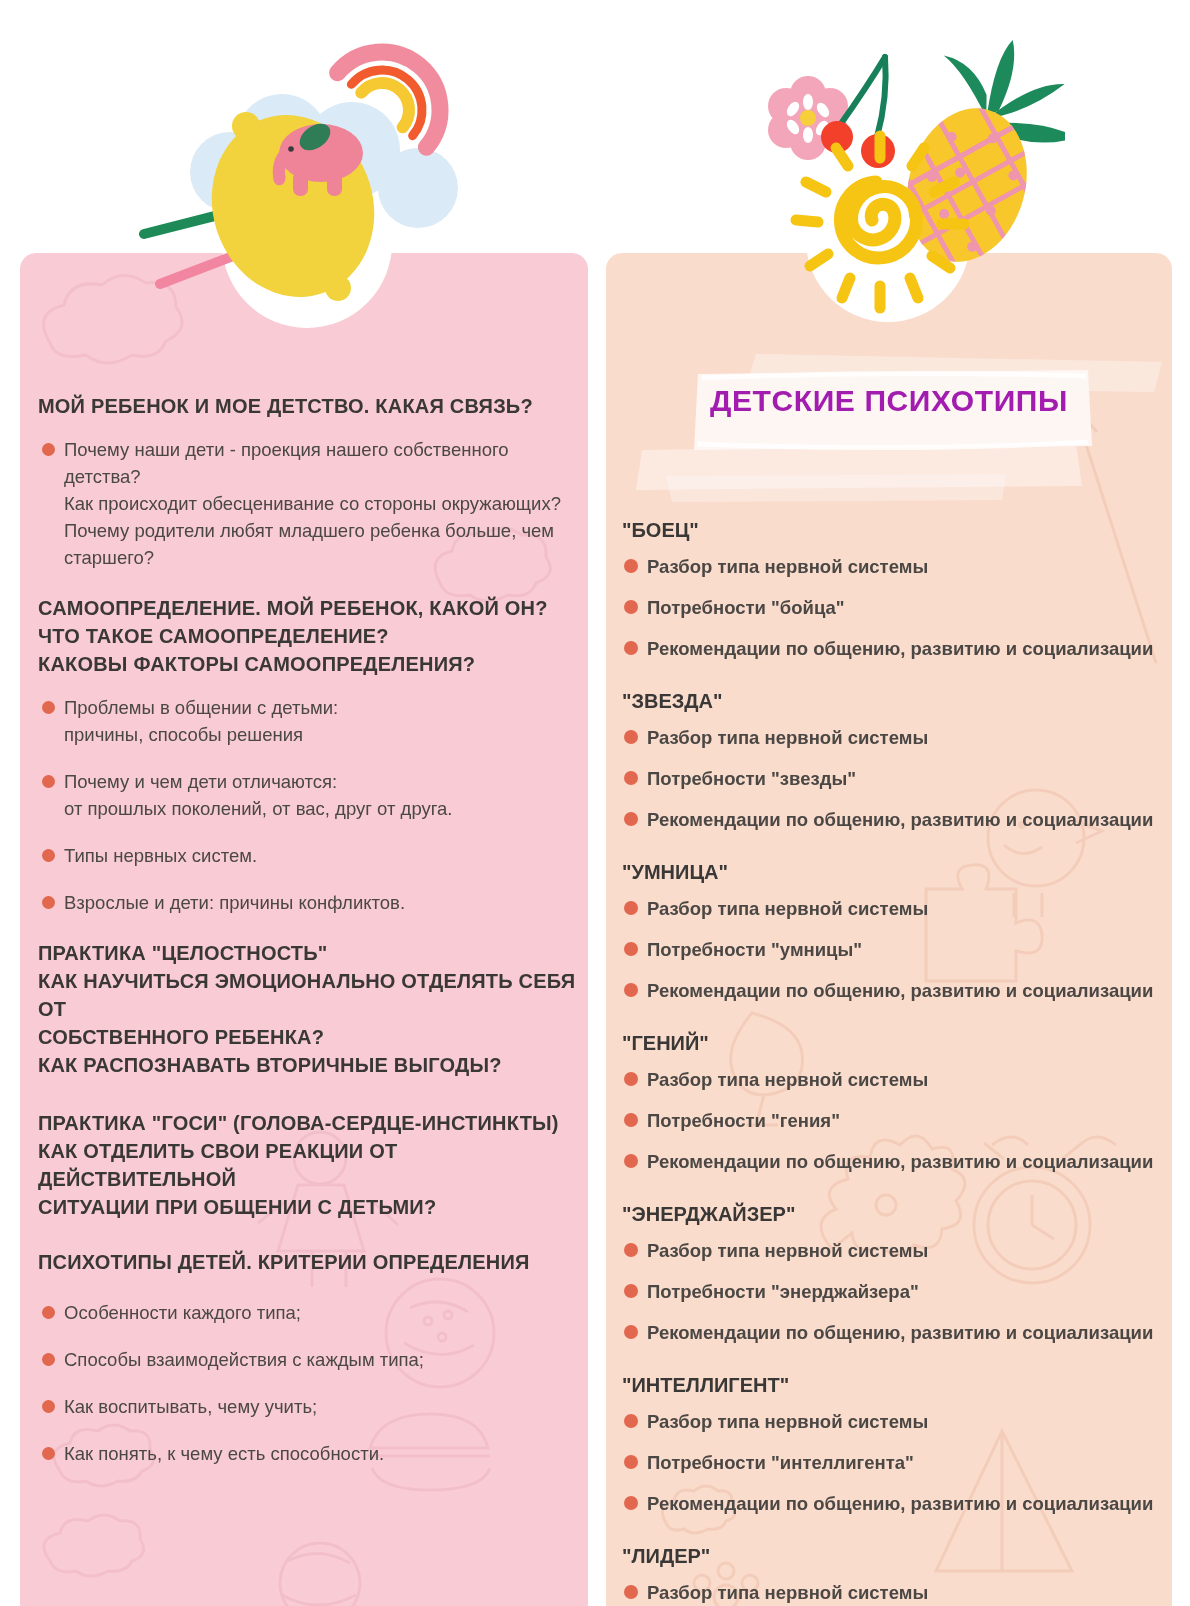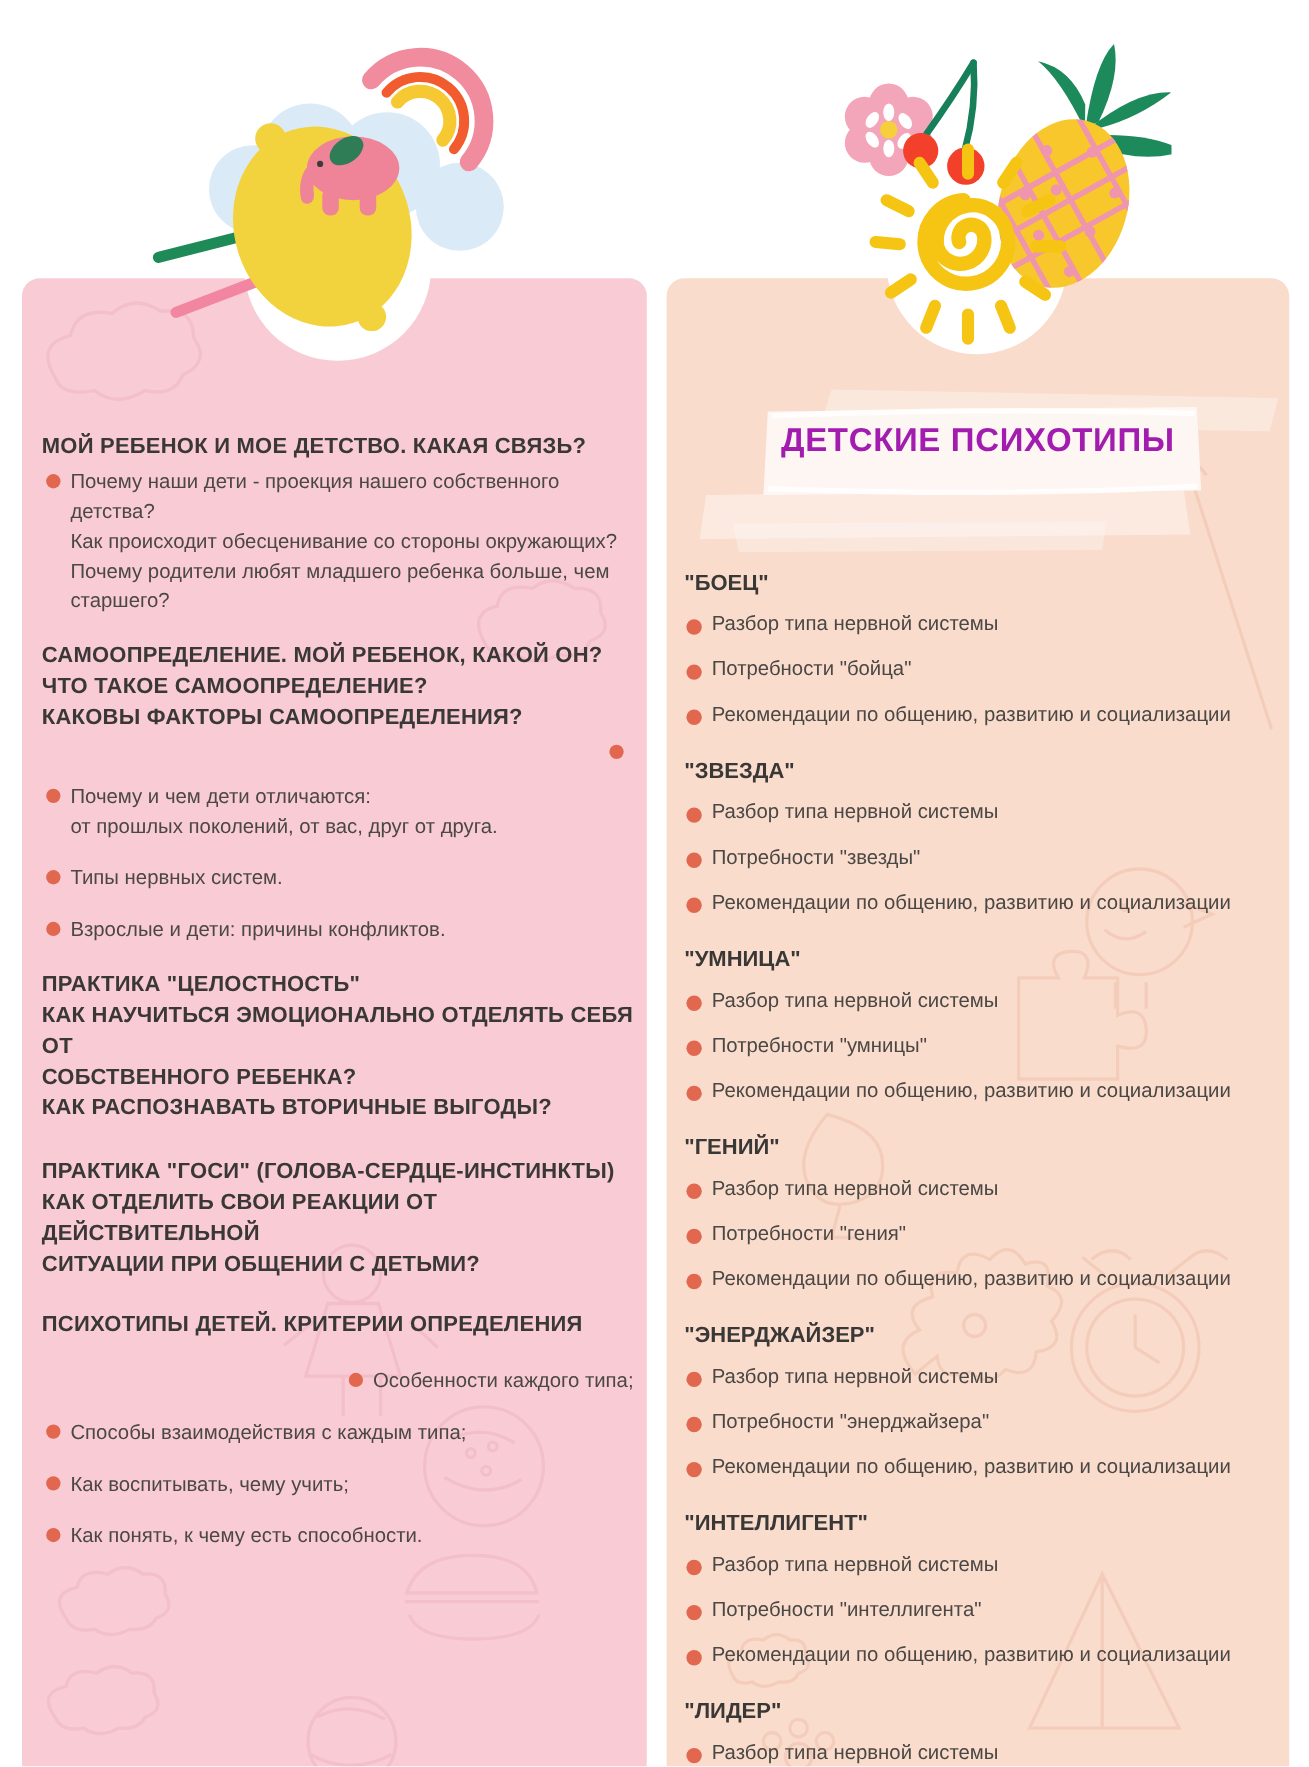--- a/index.html
+++ b/index.html
@@ -30,7 +30,7 @@
     color:#3a3836; white-space:pre-line; margin-bottom:0;
   }
   .brow { display:flex; align-items:flex-start; margin-bottom:13px;margin-top:20px; }
-  .lh + .brow { margin-top:4px;justify-content:flex-end; }
+  .lh + .brow { margin-top:16px; }
   .dot {
     flex:none; width:13px; height:13px; border-radius:50%;
     background:#e2674f; margin:7px 9px 0 4px;

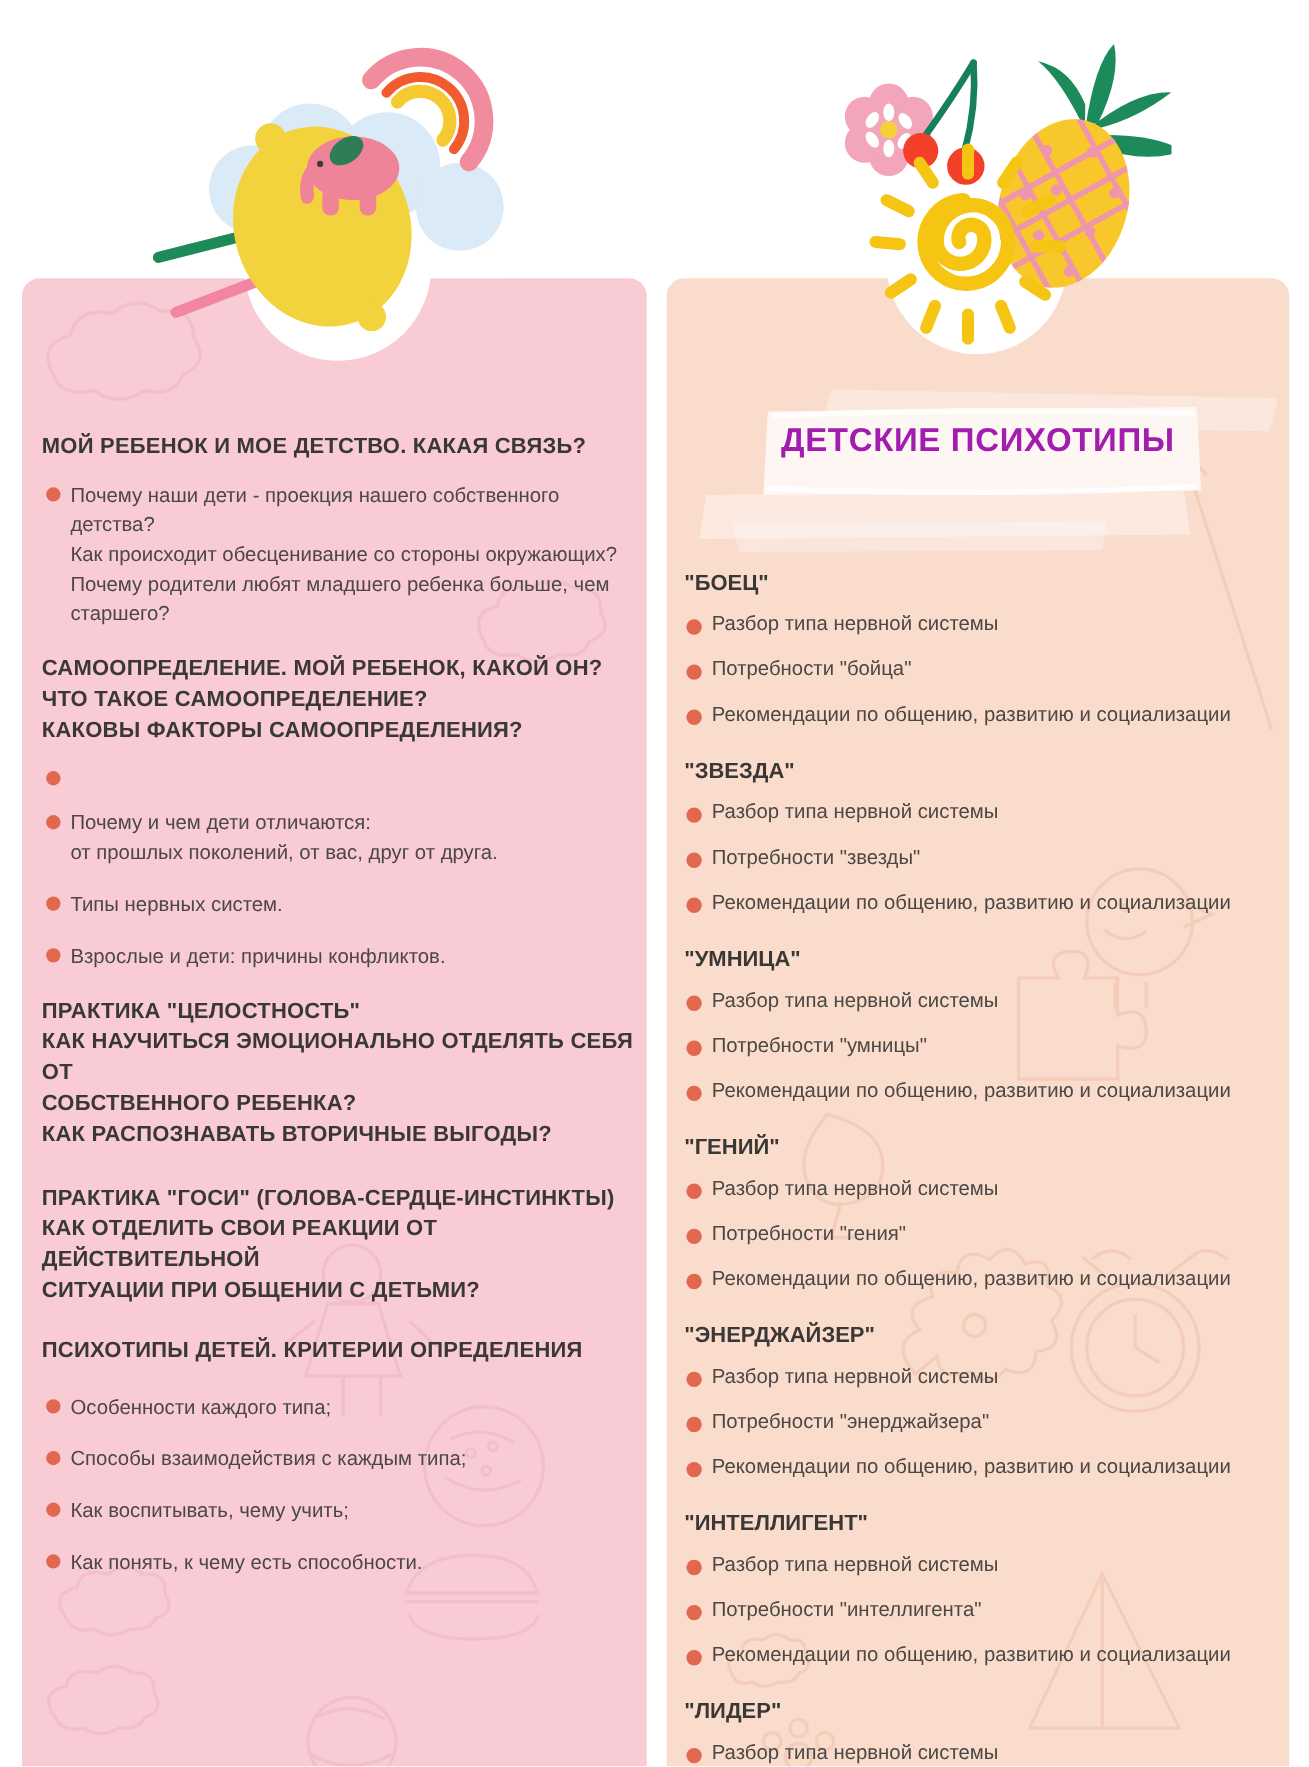--- a/index.html
+++ b/index.html
@@ -49,7 +49,7 @@
     line-height:27px; margin:26px 0 9px;
   }
   .rsec:first-of-type .rname { margin-top:0; }
-  .rrow { display:flex; align-items:center; margin-bottom:14px; }
+  .rrow { display:flex; align-items:flex-start; margin-bottom:14px;font-weight:bold; }
   .rrow .dot { margin:6px 9px 0 2px; width:14px; height:14px; }
   .rtxt { font-size:18.5px; line-height:27px; color:#4a4744; }
 </style>

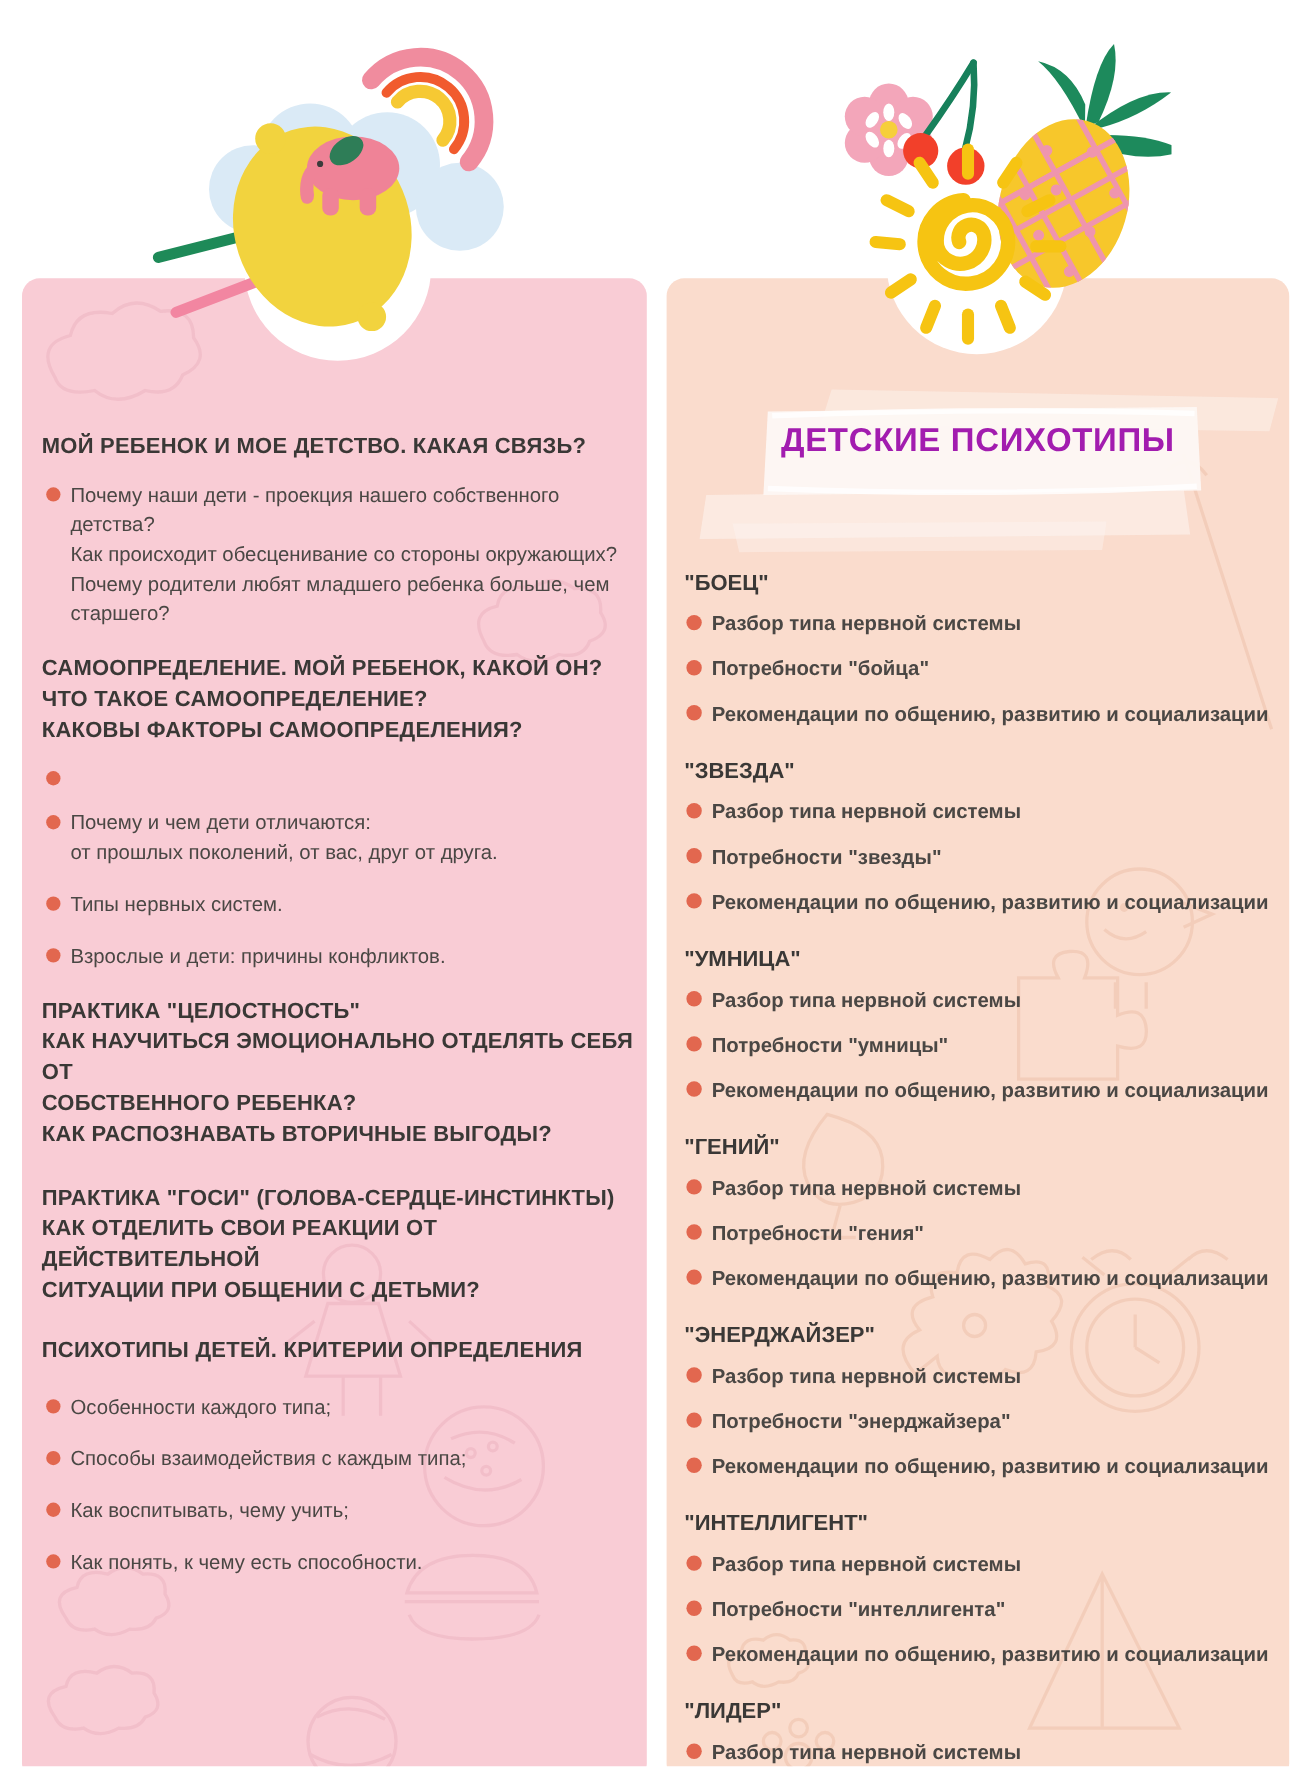--- a/index.html
+++ b/index.html
@@ -95,6 +95,8 @@
 КАКОВЫ ФАКТОРЫ САМООПРЕДЕЛЕНИЯ?</h2>
         <div class="brow">
           <span class="dot"></span>
+          <span class="btxt">Проблемы в общении с детьми:
+причины, способы решения</span>
         </div>
         <div class="brow">
           <span class="dot"></span>

